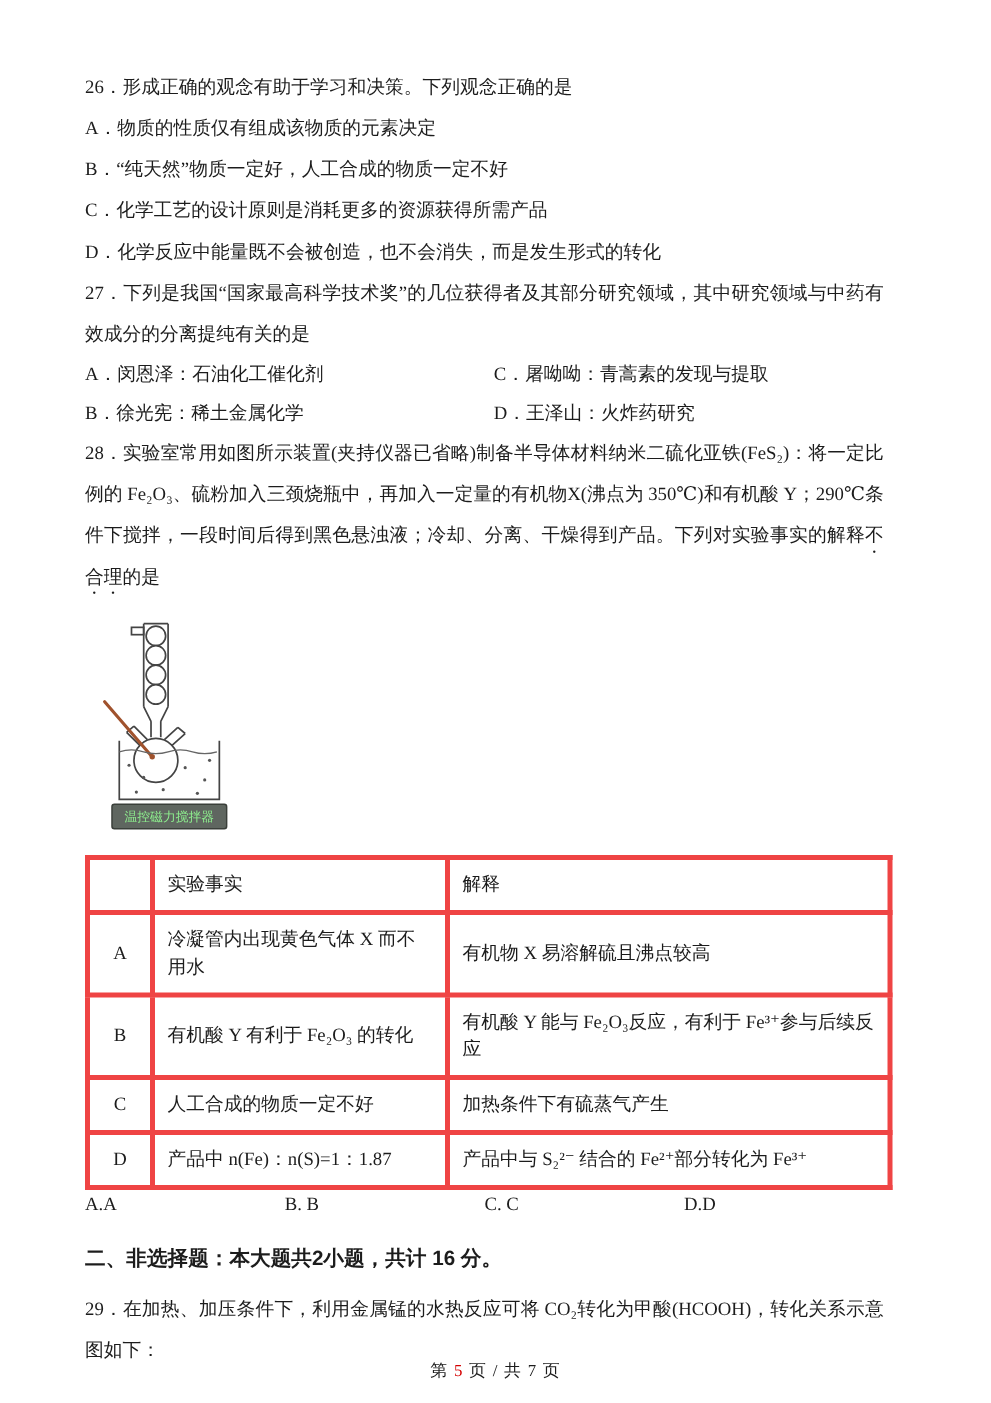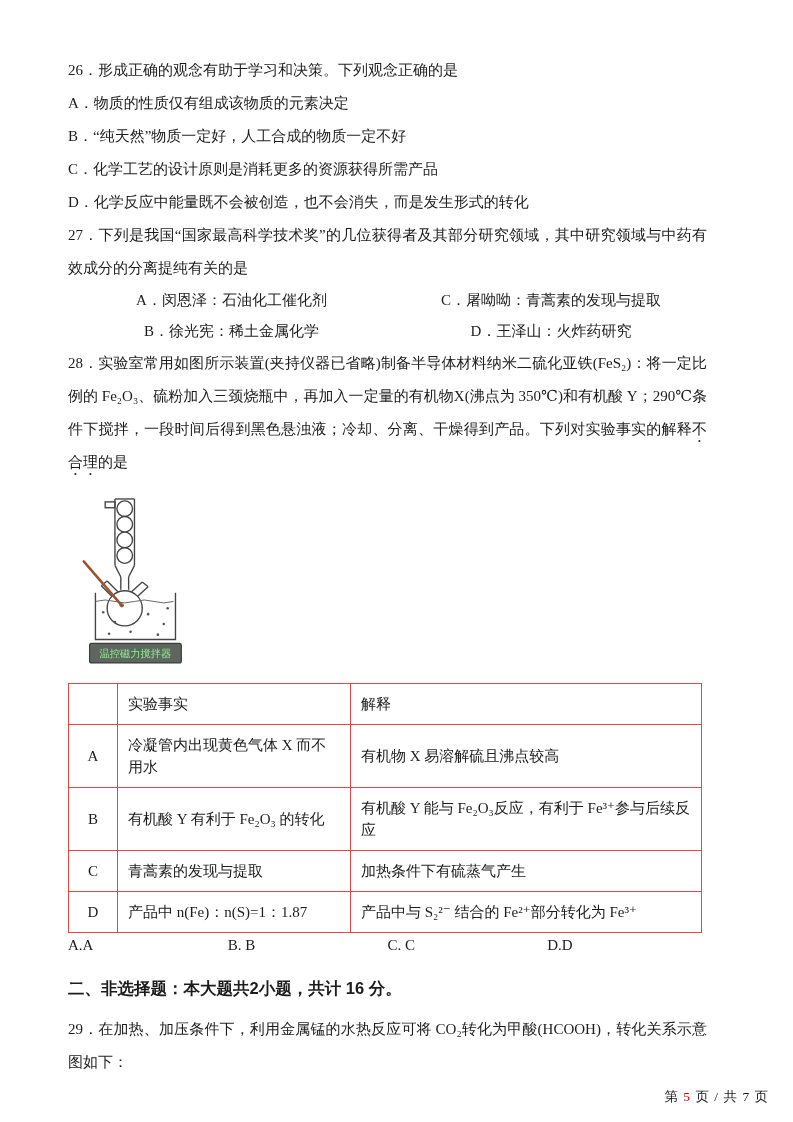--- a/index.html
+++ b/index.html
@@ -17,7 +17,7 @@
   .q-block{margin:0;}
   .stem-justify{text-align:justify;}
   .opts-2col{display:grid;grid-template-columns:327px 1fr;line-height:31px;}
-  .opts-2col span{display:block;text-align:center;}
+  .opts-2col span{display:block;}
   .emph{
     -webkit-text-emphasis:dot;-webkit-text-emphasis-position:under;
     text-emphasis:dot;text-emphasis-position:under right;

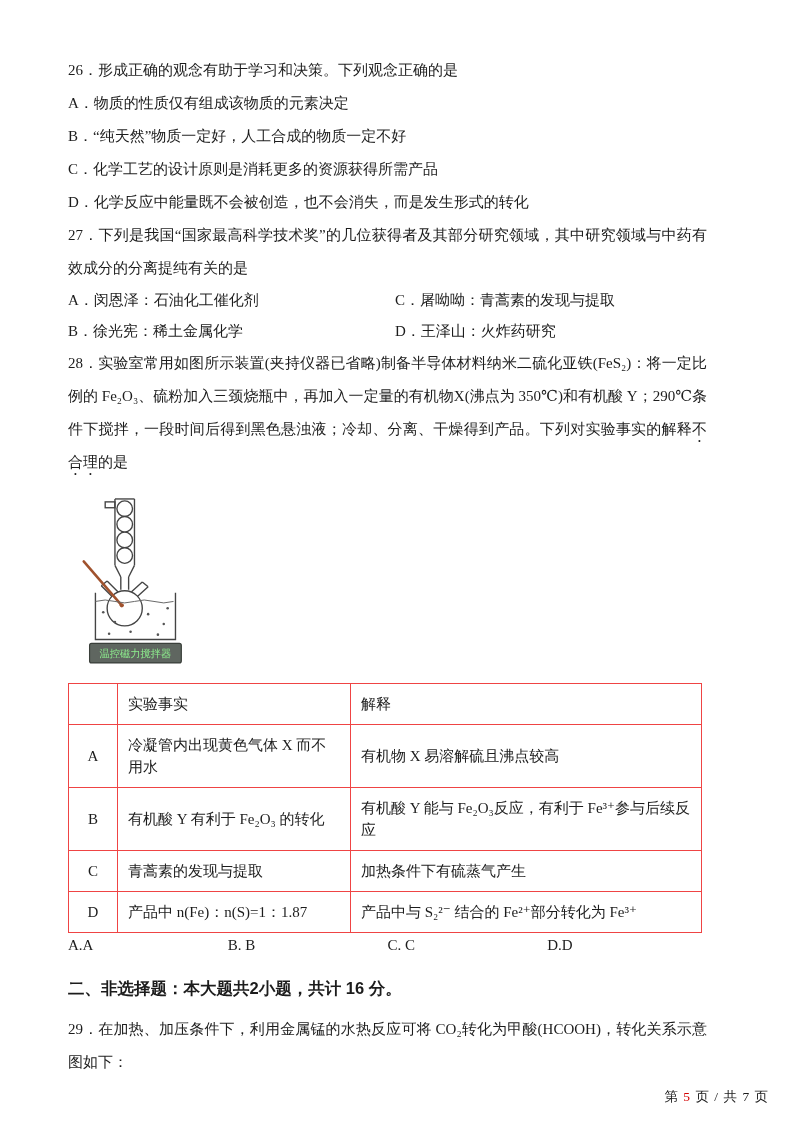--- a/index.html
+++ b/index.html
@@ -28,7 +28,7 @@
     width:580px;margin:4px 0 0 0;
   }
   table.fact-table td{
-    border:1px solid #ef4444;
+    border:4px solid #ef4444;
     padding:9px 10px;
     line-height:22px;
     vertical-align:middle;

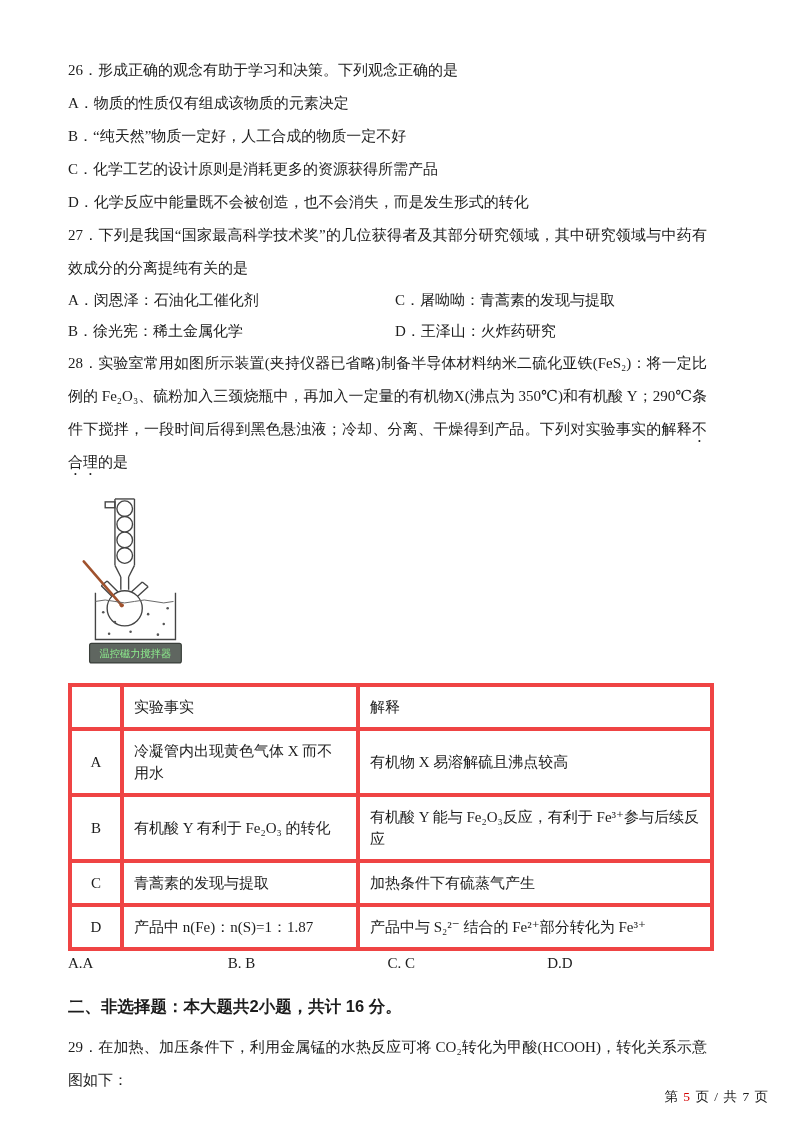--- a/index.html
+++ b/index.html
@@ -140,7 +140,7 @@
         </tr>
         <tr>
           <td class="letter-cell">C</td>
-          <td class="fact-cell">青蒿素的发现与提取</td>
+          <td class="fact-cell">人工合成的物质一定不好</td>
           <td class="expl-cell">加热条件下有硫蒸气产生</td>
         </tr>
         <tr>

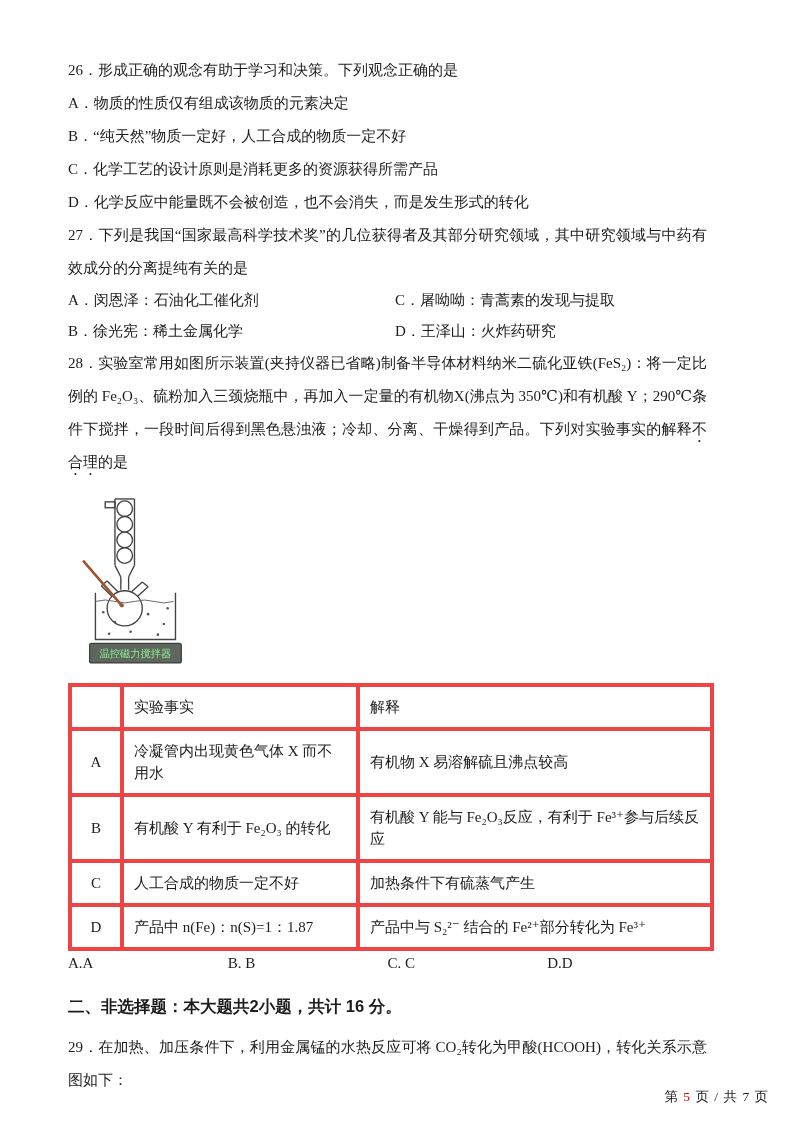--- a/index.html
+++ b/index.html
@@ -41,8 +41,8 @@
   .section-title{font-weight:bold;font-size:16.5px;margin-top:14px;line-height:34px;font-family:"Liberation Sans","DejaVu Sans",sans-serif;}
   .q29{margin-top:8px;}
   .footer{
-    position:absolute;bottom:16px;left:0;right:0;
-    text-align:right;font-size:13.5px;letter-spacing:1px;color:#1c1c1c;padding-left:40px;
+    position:absolute;bottom:16px;left:0;right:16px;
+    text-align:center;font-size:13.5px;letter-spacing:1px;color:#1c1c1c;padding-left:40px;
   }
   .page-num{color:#d40000;}
   svg .lab{font-family:"Liberation Sans","DejaVu Sans",sans-serif;}

